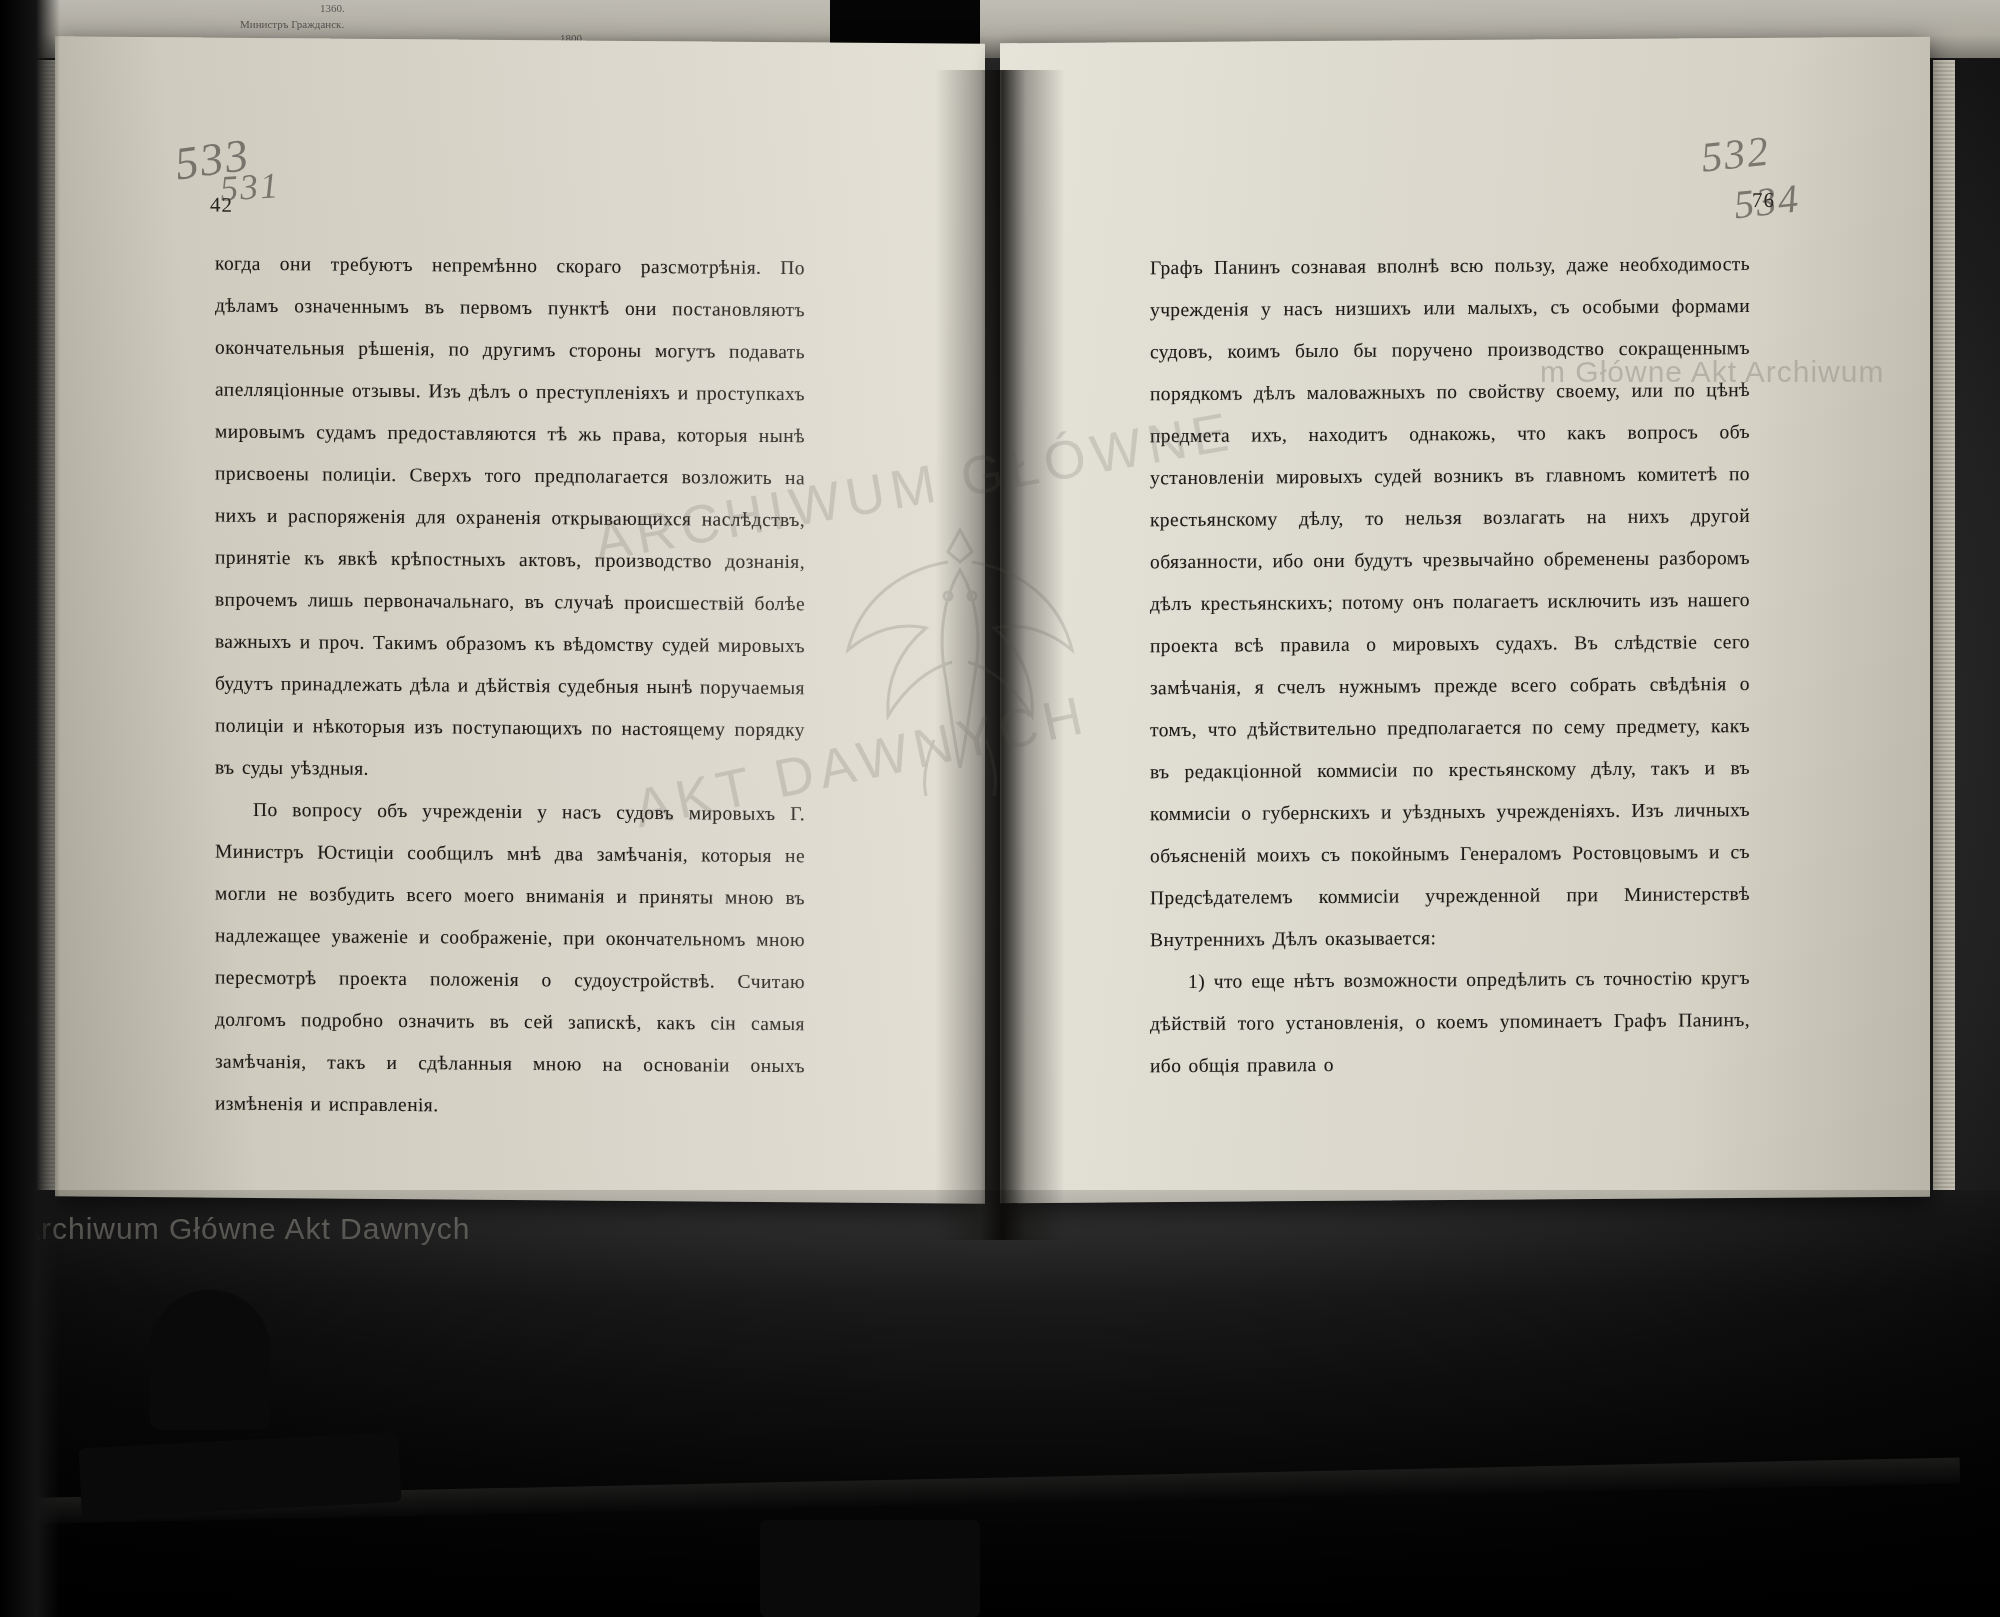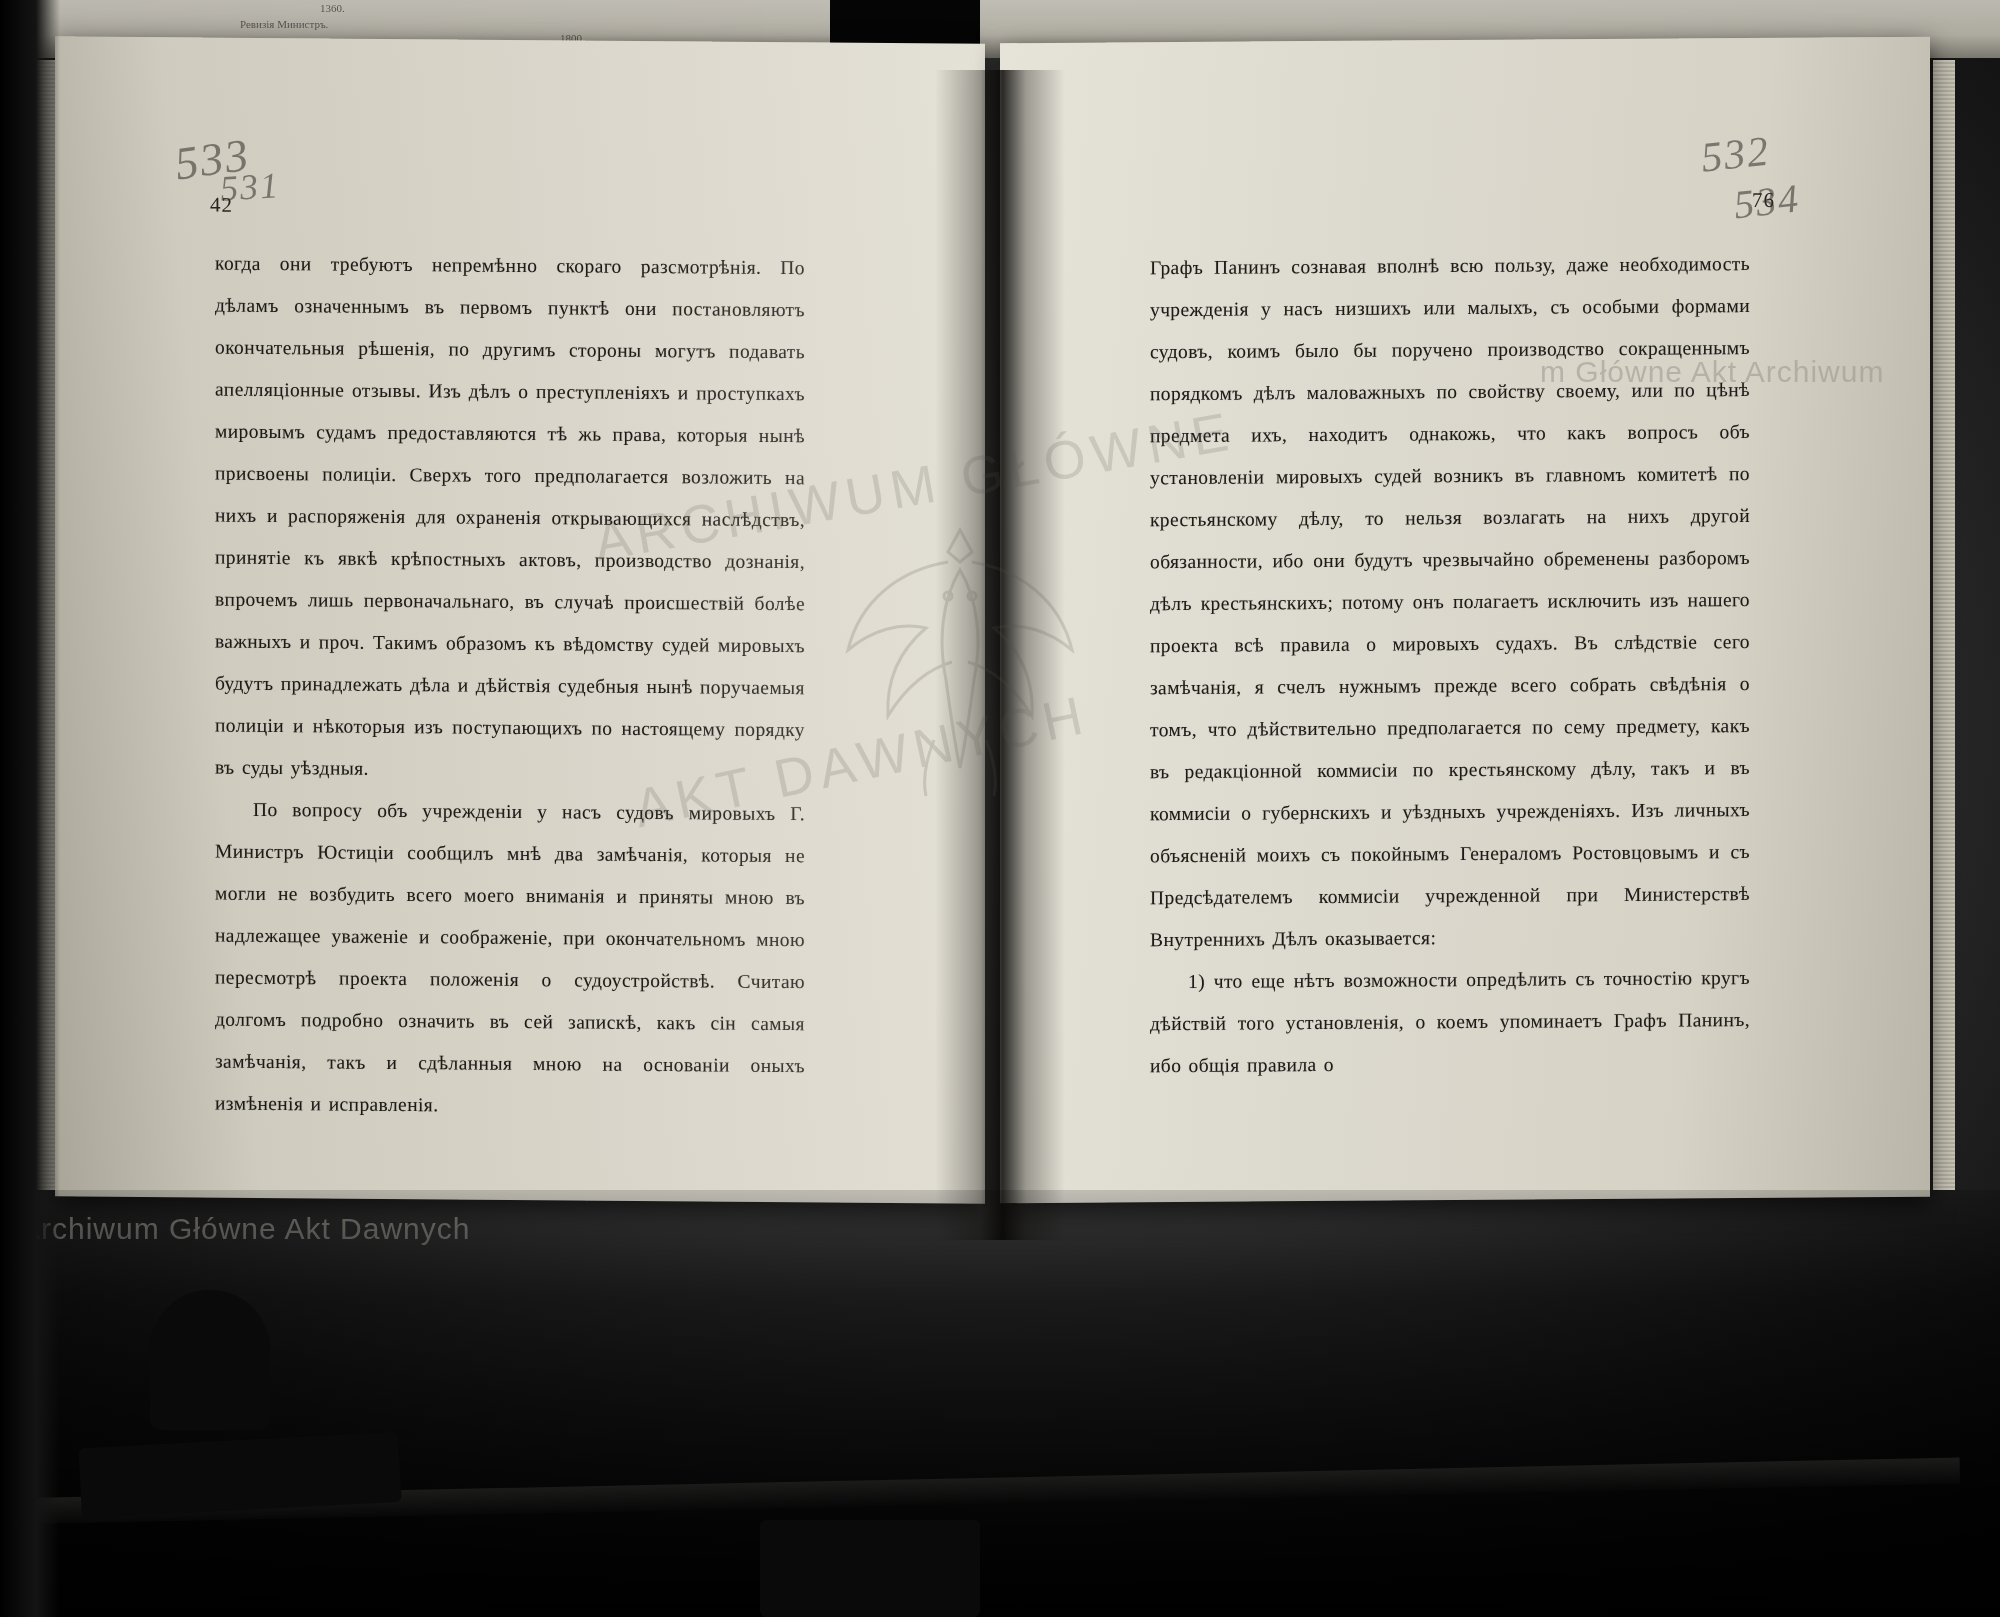--- a/index.html
+++ b/index.html
@@ -226,7 +226,7 @@
   <div class="bg-dark"></div>
 
   <div class="top-strip">
-    <span class="tiny-text" style="left:240px; top:18px;">Ревизія  Министръ.</span>
+    <span class="tiny-text" style="left:240px; top:18px;">Министръ  Гражданск.</span>
     <span class="tiny-text" style="left:560px; top:10px;margin-top:22px;">1800.</span>
     <span class="tiny-text" style="left:320px; top:2px;">1360.</span>
   </div>

